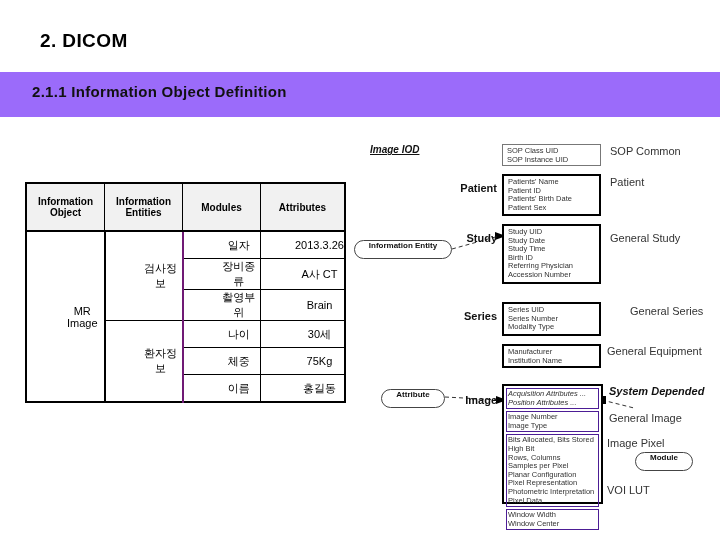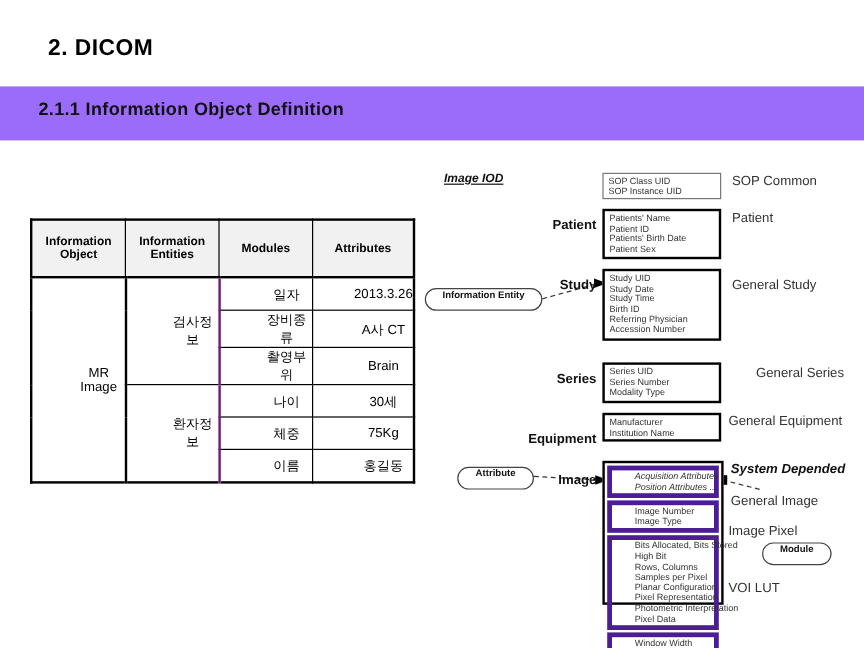--- a/index.html
+++ b/index.html
@@ -174,7 +174,6 @@
   <div class="ie-label" style="left:20px;top:50px;width:125px;">Patient</div>
   <div class="ie-label" style="left:20px;top:100px;width:125px;">Study</div>
   <div class="ie-label" style="left:20px;top:178px;width:125px;">Series</div>
-  <div class="ie-label" style="left:10px;top:228px;width:135px;">Equipment</div>
   <div class="ie-label" style="left:20px;top:262px;width:125px;">Image</div>
 
   <div class="attr-box thin" style="left:150px;top:12px;width:99px;height:22px;">

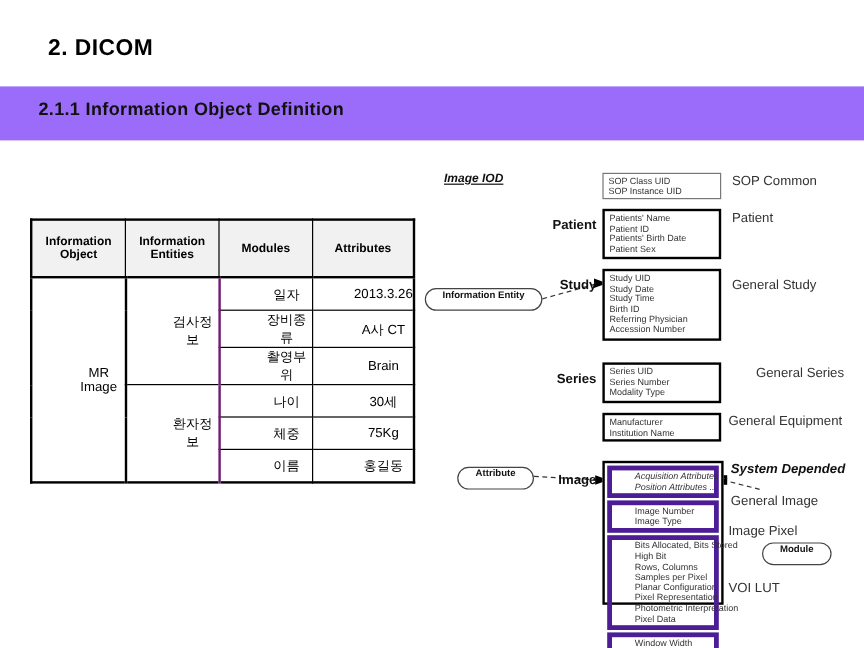--- a/index.html
+++ b/index.html
@@ -86,7 +86,7 @@
     box-sizing:border-box;
   }
   #image-outer .sub{
-    border:4px solid #4c1d95;margin:2px;padding:1px 19px;box-sizing:border-box;
+    border:1px solid #4c1d95;margin:2px;padding:1px 1px;box-sizing:border-box;
   }
   #image-outer .line{font-size:7.5px;line-height:8.6px;color:#333;white-space:nowrap;}
   #image-outer .line.it{font-style:italic;}

